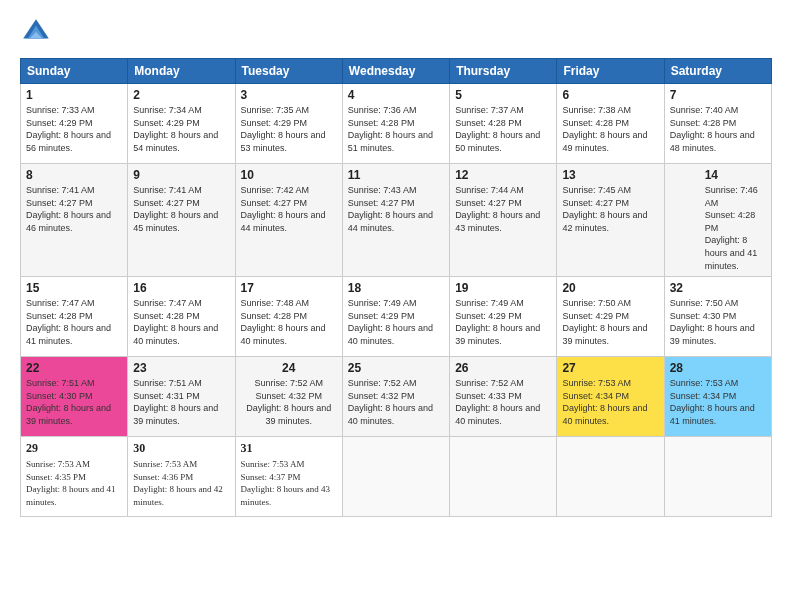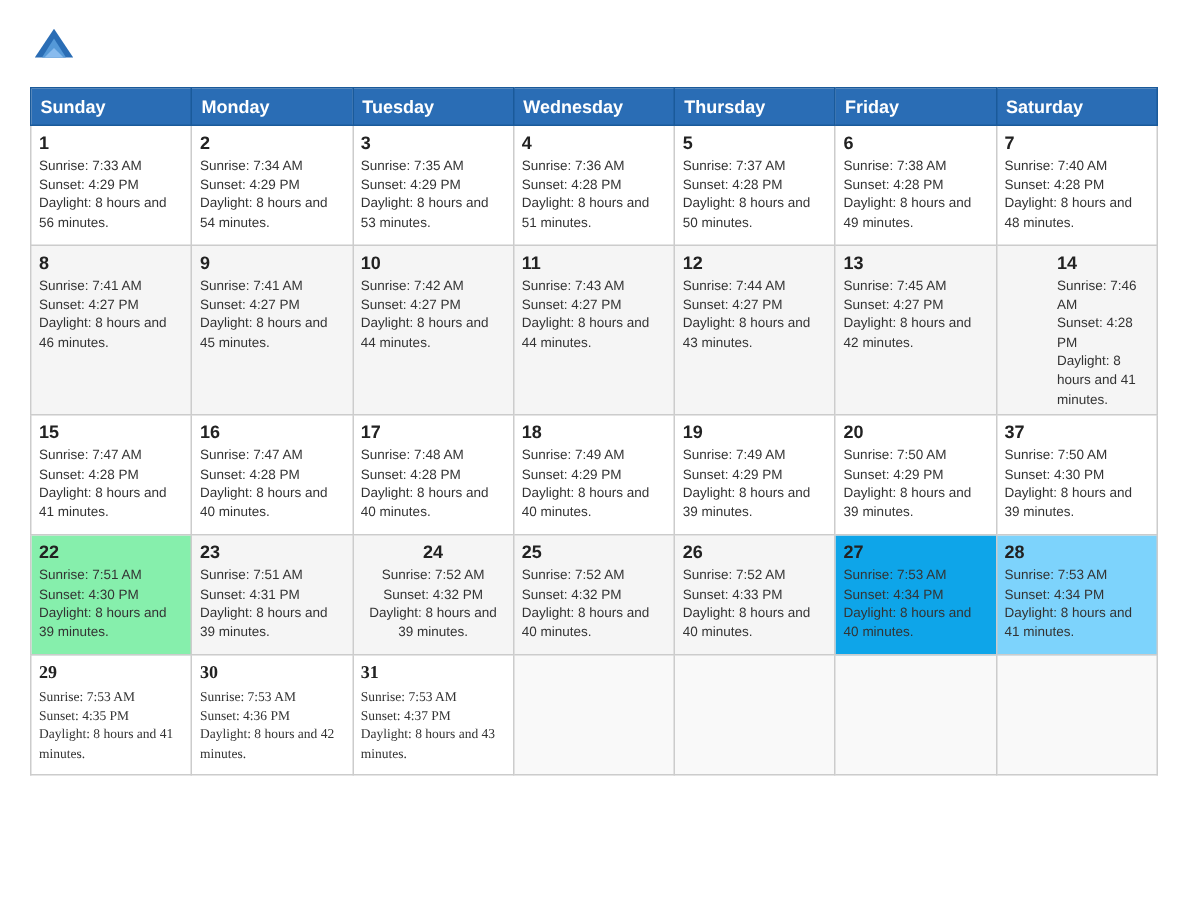--- a/index.html
+++ b/index.html
@@ -229,7 +229,7 @@
             <div class="day-info">Sunrise: 7:50 AM<br>Sunset: 4:29 PM<br>Daylight: 8 hours and 39 minutes.</div>
           </td>
           <td>
-            <span class="day-num">37</span>
+            <span class="day-num">32</span>
             <div class="day-info">Sunrise: 7:50 AM<br>Sunset: 4:30 PM<br>Daylight: 8 hours and 39 minutes.</div>
           </td>
         </tr>

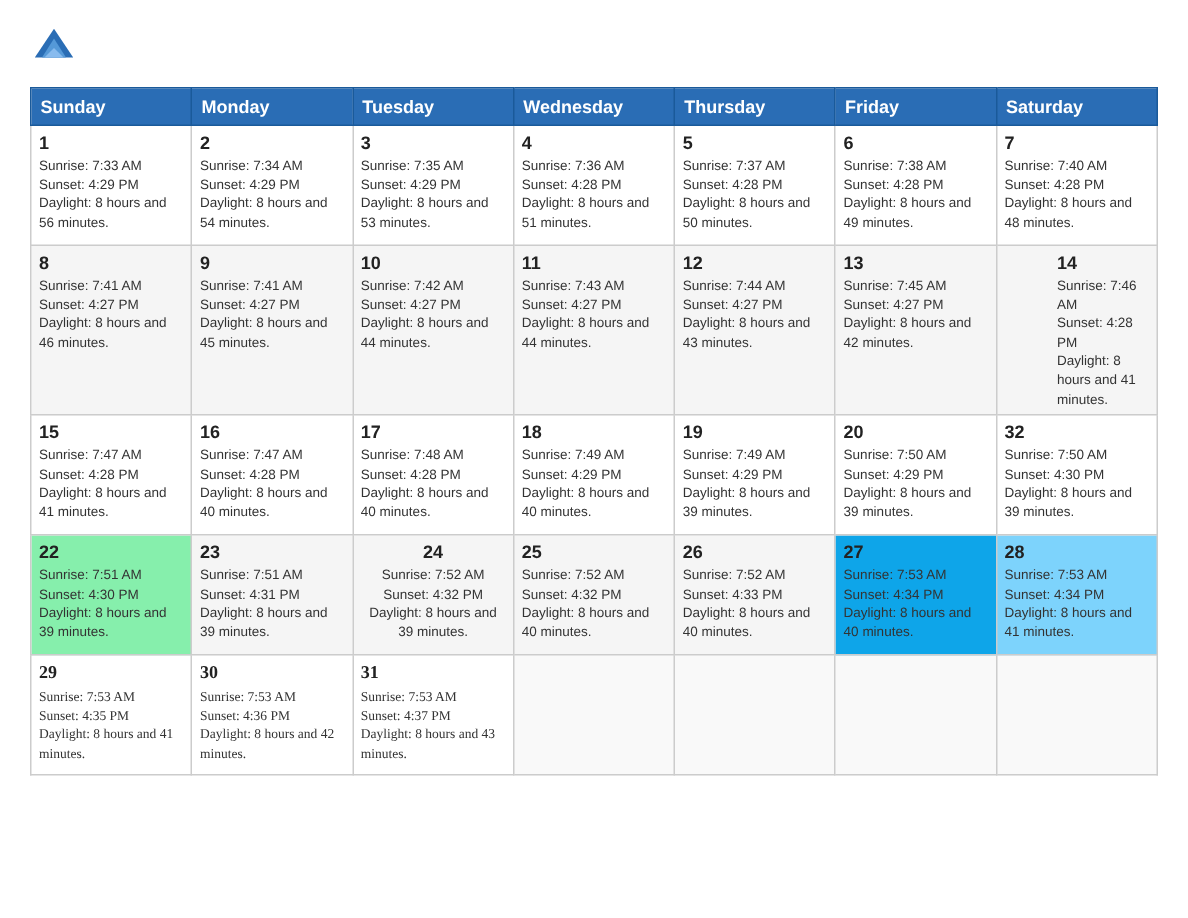--- a/index.html
+++ b/index.html
@@ -234,7 +234,7 @@
           </td>
         </tr>
         <tr>
-          <td style="background: #86efac;">
+          <td style="background: #ec4899;">
             <span class="day-num">22</span>
             <div class="day-info">Sunrise: 7:51 AM<br>Sunset: 4:30 PM<br>Daylight: 8 hours and 39 minutes.</div>
           </td>

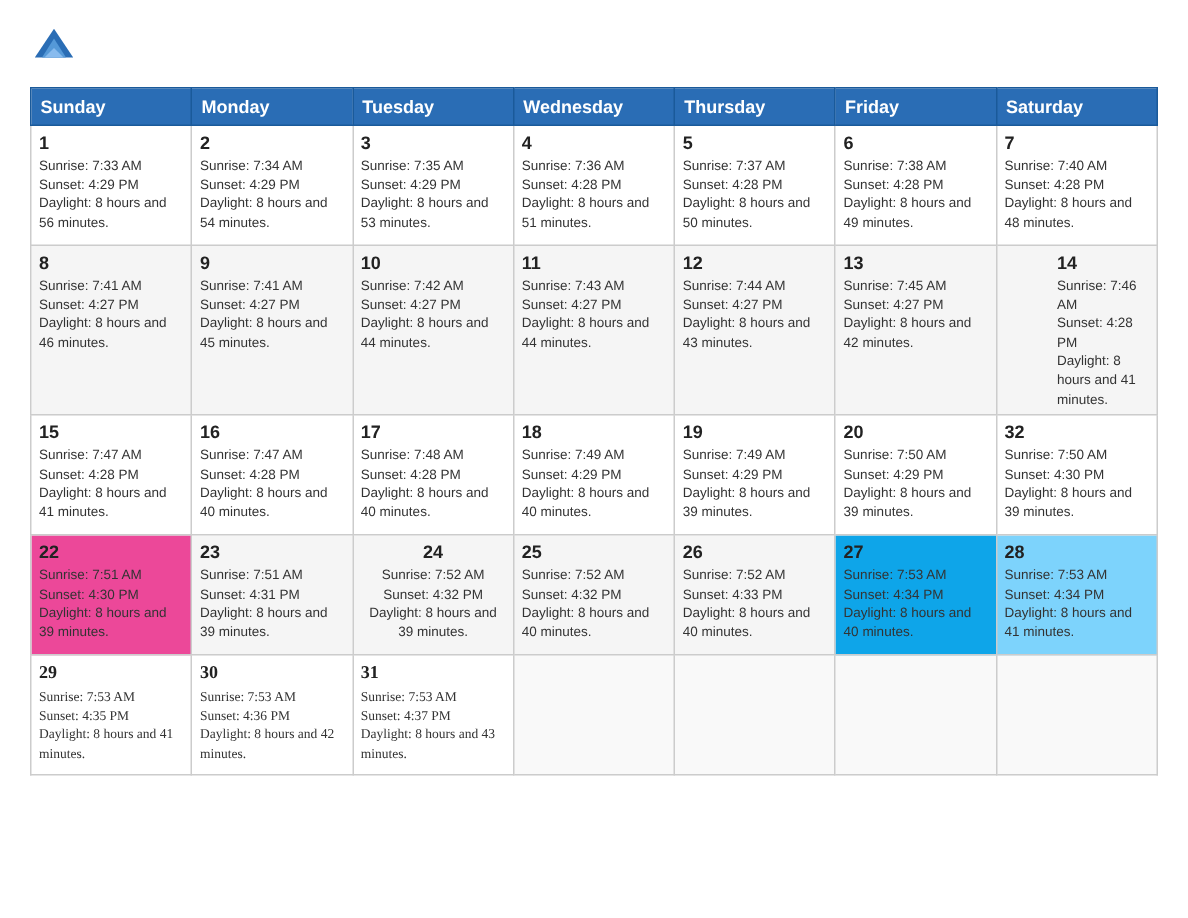--- a/index.html
+++ b/index.html
@@ -254,7 +254,7 @@
             <span class="day-num">26</span>
             <div class="day-info">Sunrise: 7:52 AM<br>Sunset: 4:33 PM<br>Daylight: 8 hours and 40 minutes.</div>
           </td>
-          <td style="background: #0ea5e9;">
+          <td style="background: #fde047;">
             <span class="day-num">27</span>
             <div class="day-info">Sunrise: 7:53 AM<br>Sunset: 4:34 PM<br>Daylight: 8 hours and 40 minutes.</div>
           </td>

